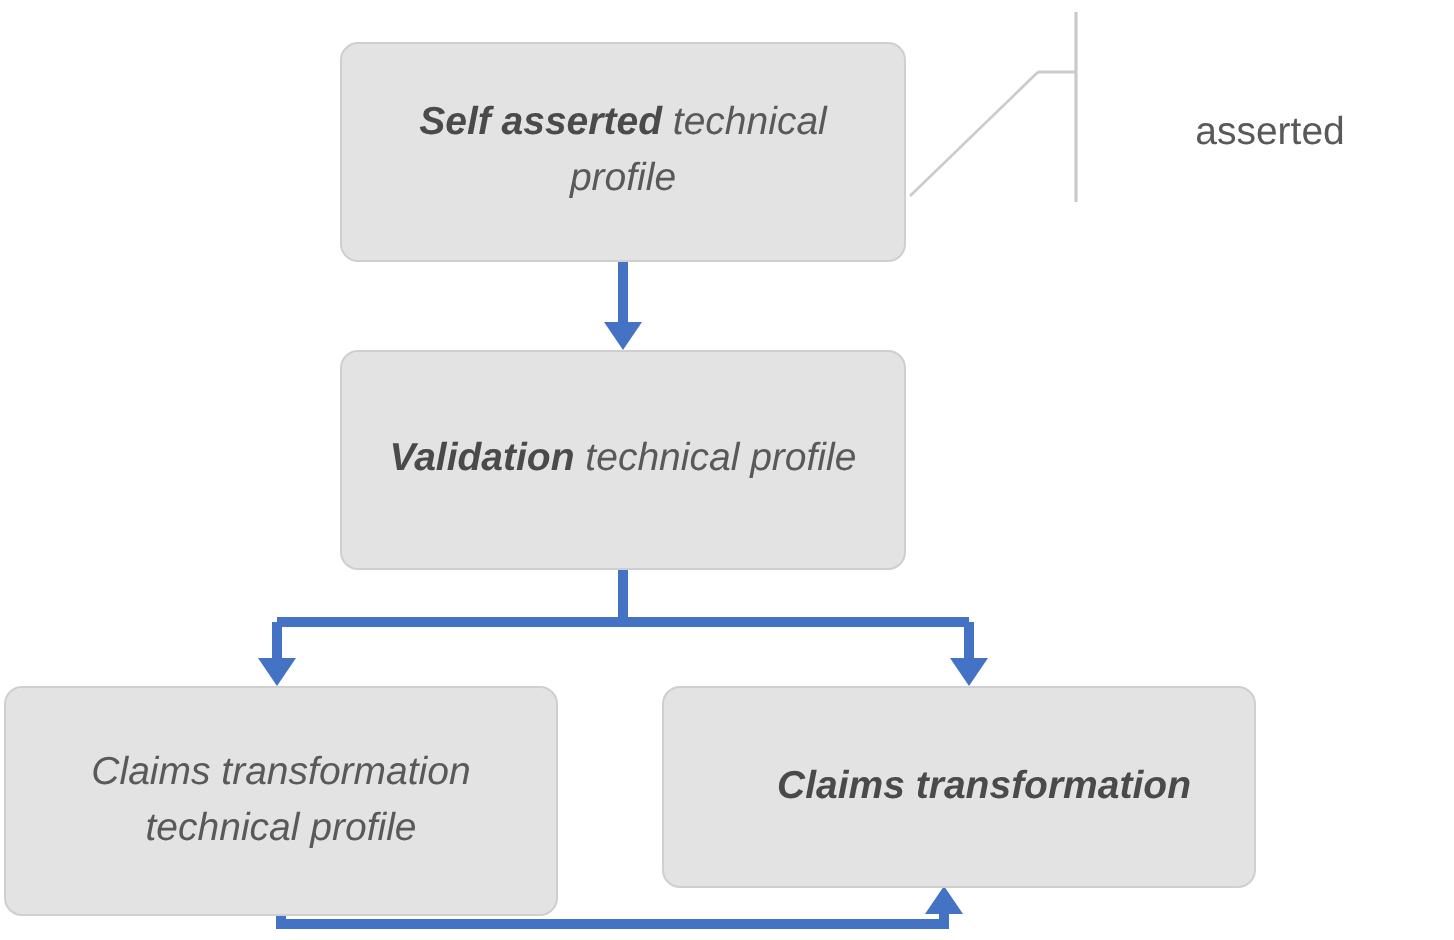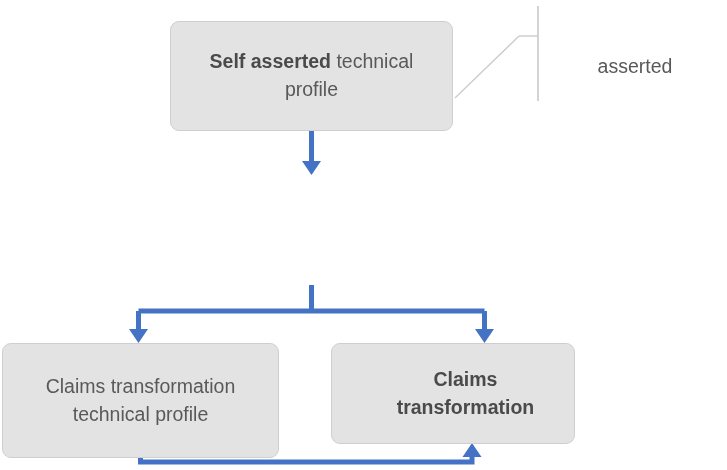--- a/index.html
+++ b/index.html
@@ -42,7 +42,7 @@
     line-height: 1.42;
     padding: 4px 14px;
   }
-  .node-label { display: block; }
+  .node-label { display: block; font-style: italic; }
   .bold { font-weight: bold; color: #4a4a4a; }
 
   #node-self-asserted { left: 170px; top: 21px;  width: 283px; height: 110px; }

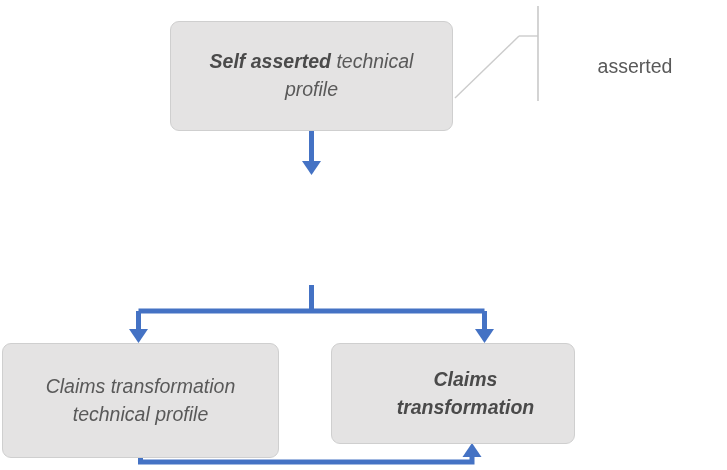--- a/index.html
+++ b/index.html
@@ -98,6 +98,9 @@
     <span class="node-label"><span class="bold">Self asserted</span><span> technical profile</span></span>
   </div>
 
+  <div class="node-box" id="node-validation">
+    <span class="node-label"><span class="bold">Validation</span><span> technical profile</span></span>
+  </div>
 
   <div class="node-box" id="node-claims-left">
     <span class="node-label"><span class="bold"></span><span>Claims transformation technical profile</span></span>

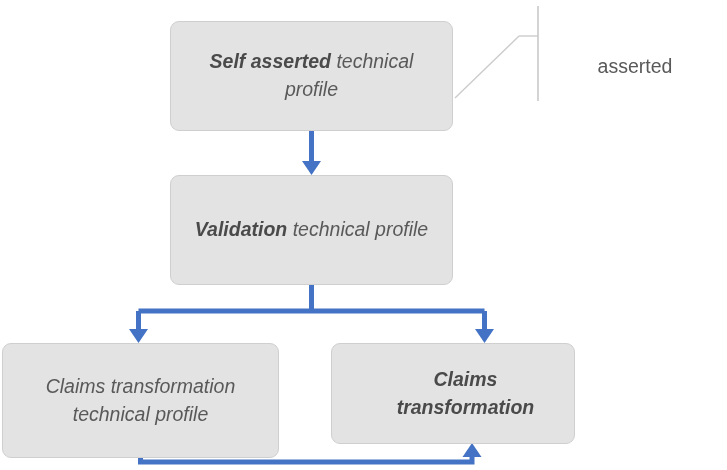--- a/index.html
+++ b/index.html
@@ -48,7 +48,7 @@
   #node-self-asserted { left: 170px; top: 21px;  width: 283px; height: 110px; }
   #node-validation    { left: 170px; top: 175px; width: 283px; height: 110px; }
   #node-claims-left   { left: 2px;   top: 343px; width: 277px; height: 115px; }
-  #node-claims-right  { left: 331px; top: 343px; width: 244px; height: 101px; padding-left: 39px; }
+  #node-claims-right  { left: 331px; top: 343px; width: 297px; height: 101px; padding-left: 39px; }
 
   #callout-text {
     position: absolute;

